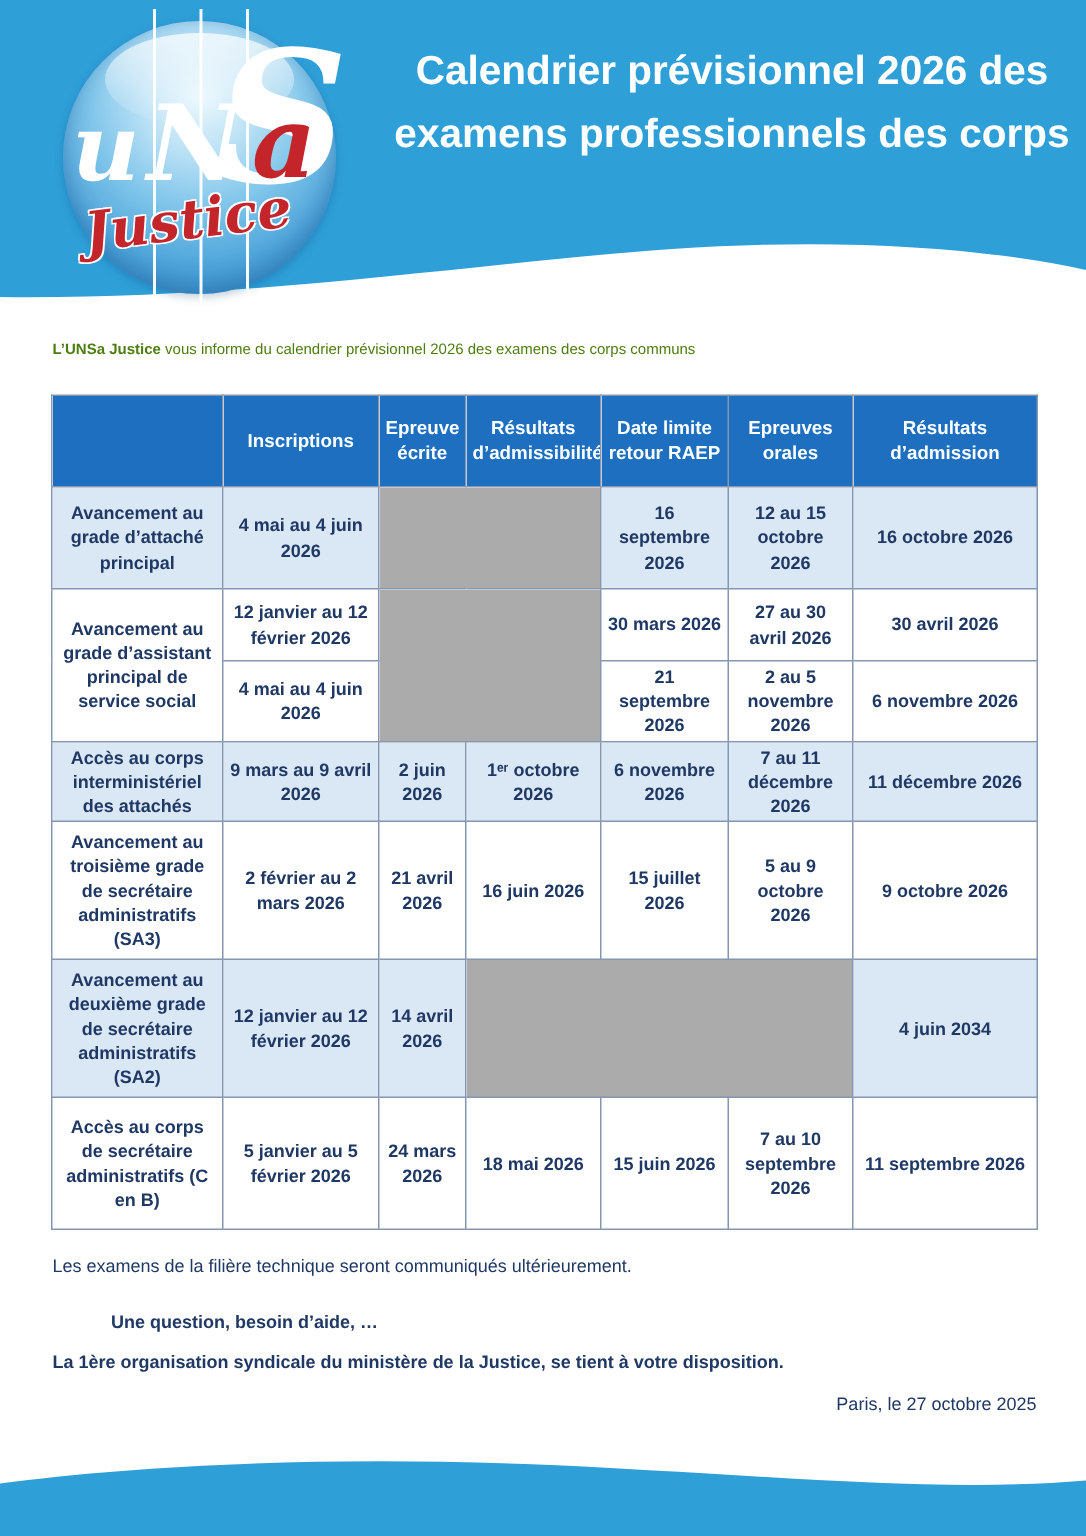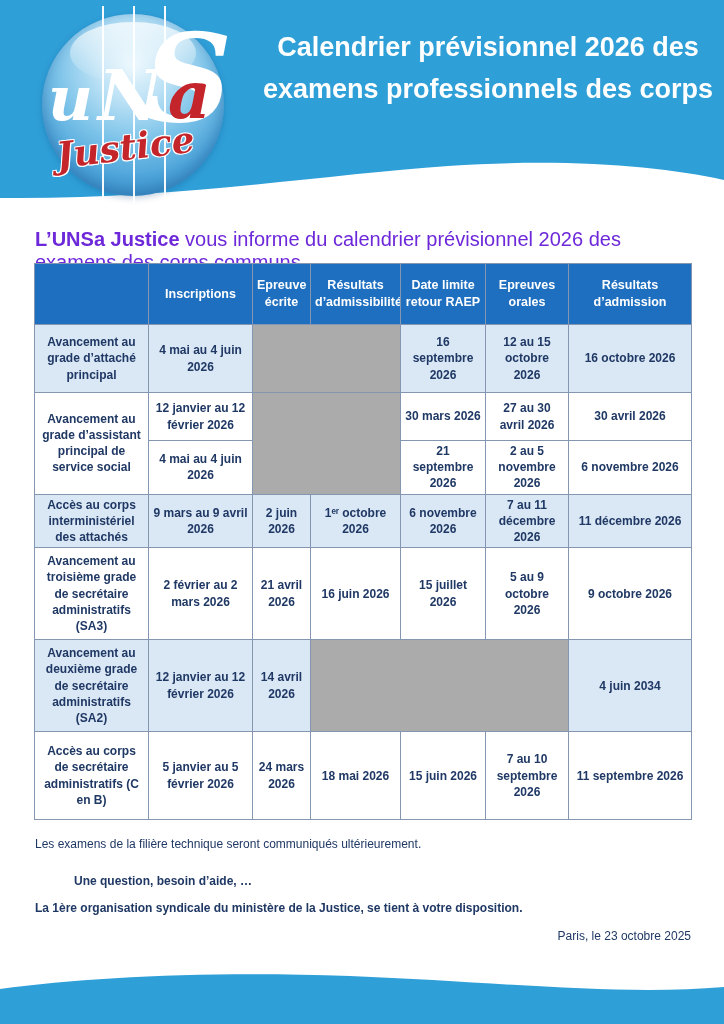--- a/index.html
+++ b/index.html
@@ -37,7 +37,7 @@
     text-shadow:-1px -1px 0 #fff,1px -1px 0 #fff,-1px 1px 0 #fff,1px 1px 0 #fff;
   }
   
-  .intro{position:absolute;top:228px;left:35px;width:660px;font-size:20px;color:#6d28d9;}
+  .intro{position:absolute;top:228px;left:35px;width:660px;font-size:10px;color:#4d7c0f;}
   .intro b{font-weight:bold;}
   
   table.cal{

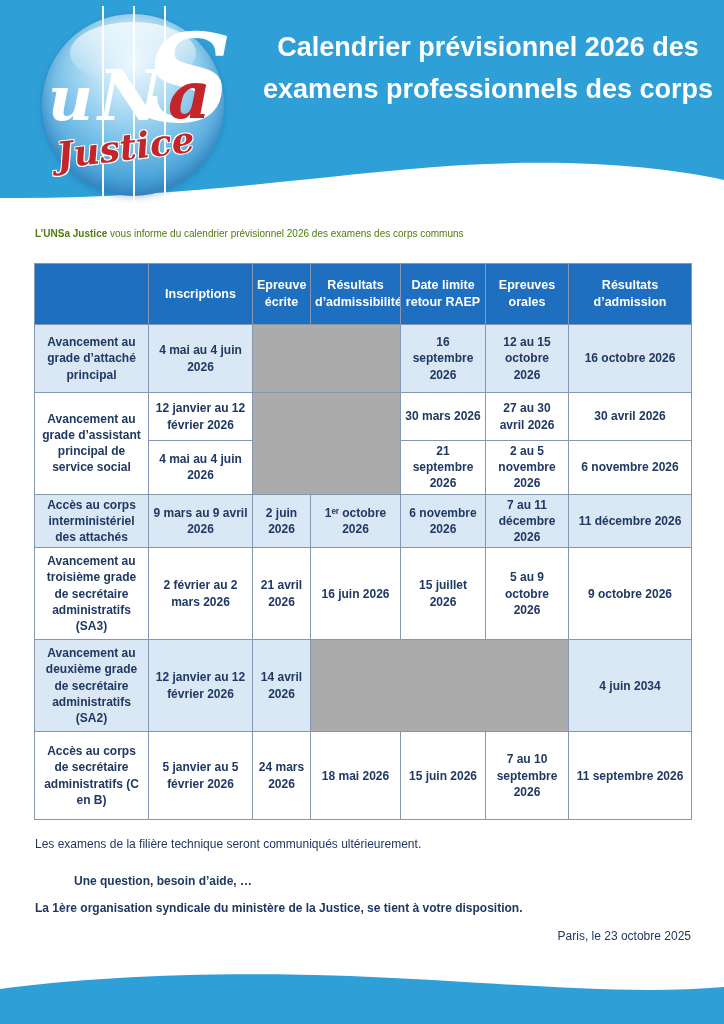--- a/index.html
+++ b/index.html
@@ -175,7 +175,7 @@
   <div class="note">Les examens de la filière technique seront communiqués ultérieurement.</div>
   <div class="q1">Une question, besoin d’aide, …</div>
   <div class="q2">La 1ère organisation syndicale du ministère de la Justice, se tient à votre disposition.</div>
-  <div class="place-date">Paris, le 23 octobre 2025</div>
+  <div class="place-date">Paris, le 27 octobre 2025</div>
 
   <svg class="ftr-wave" viewBox="0 0 724 55" preserveAspectRatio="none">
     <path d="M0,20 C90,8 210,2 350,7 C500,13 620,27 724,18 V55 H0 Z" fill="#2f9fd8"></path>

